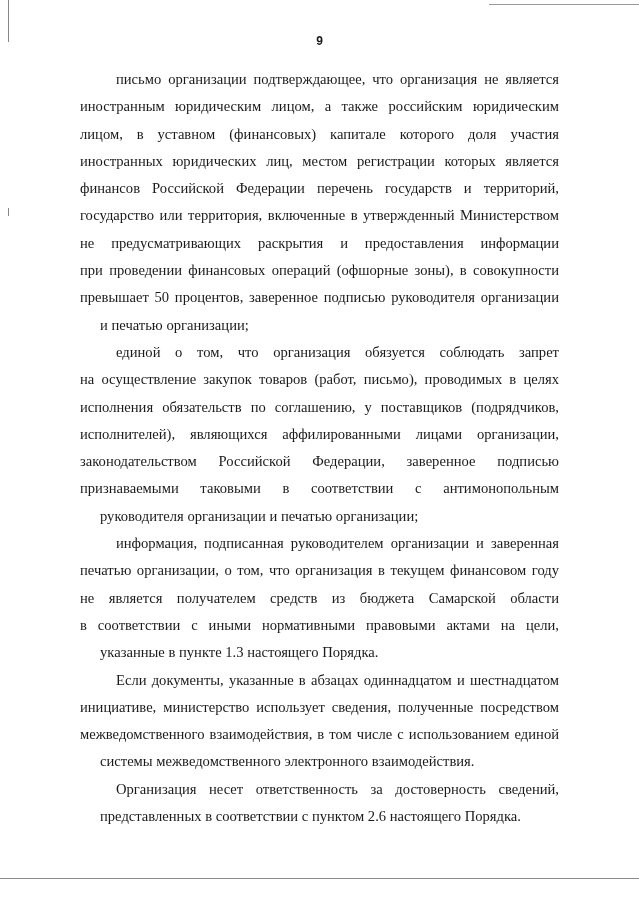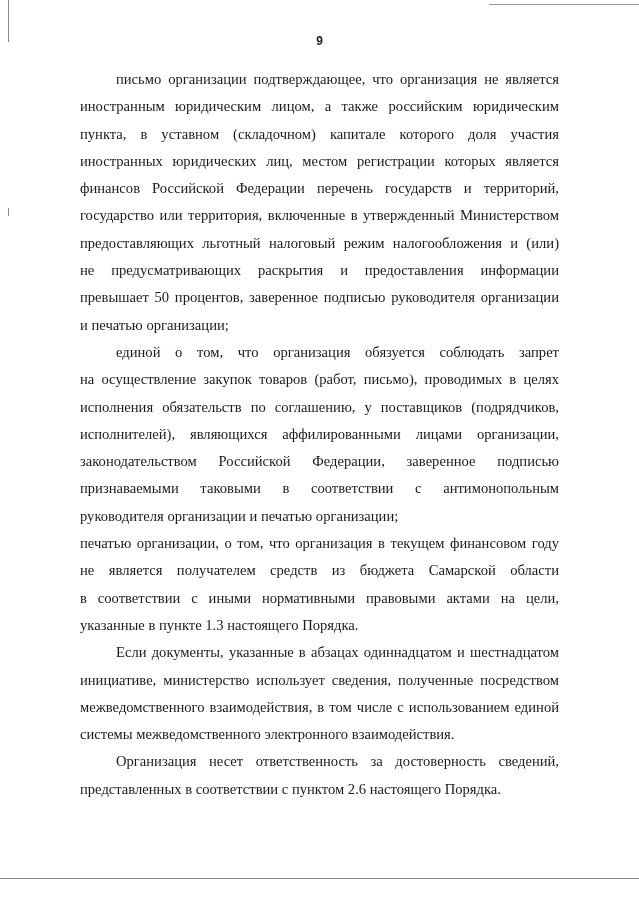--- a/index.html
+++ b/index.html
@@ -31,7 +31,7 @@
   <div class="para">
     <span class="line indent">письмо организации подтверждающее, что организация не является</span>
     <span class="line">иностранным юридическим лицом, а также российским юридическим</span>
-    <span class="line">пункта, в уставном (складочном) капитале которого доля участия</span>
+    <span class="line">лицом, в уставном (финансовых) капитале которого доля участия</span>
     <span class="line">иностранных юридических лиц, местом регистрации которых является</span>
     <span class="line">финансов Российской Федерации перечень государств и территорий,</span>
     <span class="line">государство или территория, включенные в утвержденный Министерством</span>

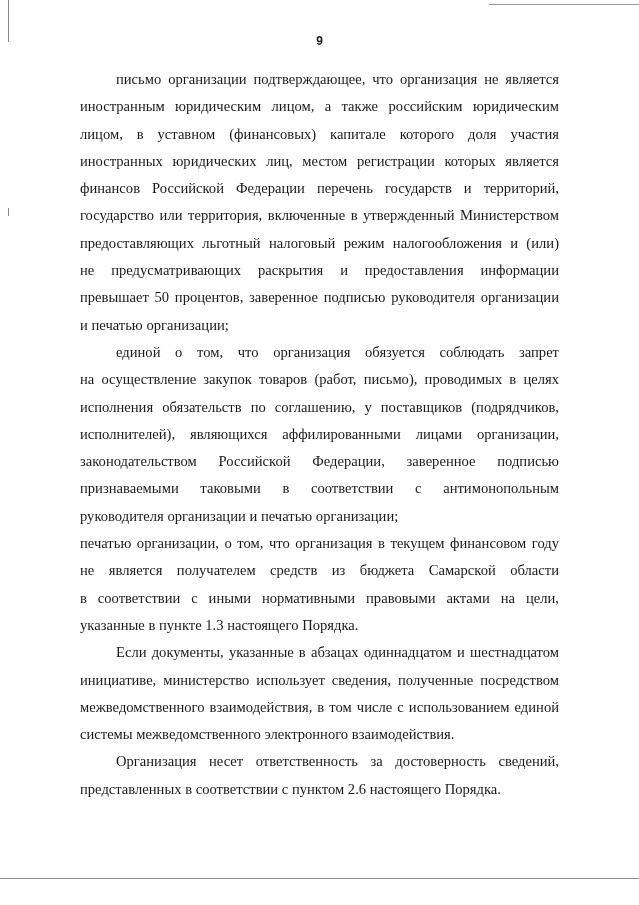--- a/index.html
+++ b/index.html
@@ -35,7 +35,6 @@
     <span class="line">иностранных юридических лиц, местом регистрации которых является</span>
     <span class="line">финансов Российской Федерации перечень государств и территорий,</span>
     <span class="line">государство или территория, включенные в утвержденный Министерством</span>
-    <span class="line">предоставляющих льготный налоговый режим налогообложения и (или)</span>
     <span class="line">не предусматривающих раскрытия и предоставления информации</span>
     <span class="line">превышает 50 процентов, заверенное подписью руководителя организации</span>
     <span class="line last">и печатью организации;</span>

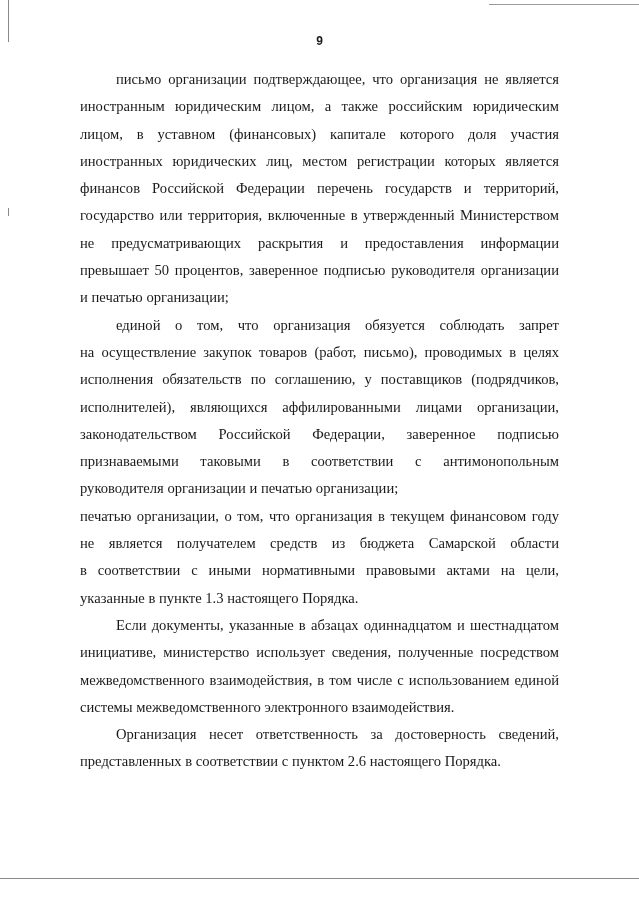--- a/index.html
+++ b/index.html
@@ -36,6 +36,7 @@
     <span class="line">финансов Российской Федерации перечень государств и территорий,</span>
     <span class="line">государство или территория, включенные в утвержденный Министерством</span>
     <span class="line">не предусматривающих раскрытия и предоставления информации</span>
+    <span class="line">при проведении финансовых операций (офшорные зоны), в совокупности</span>
     <span class="line">превышает 50 процентов, заверенное подписью руководителя организации</span>
     <span class="line last">и печатью организации;</span>
   </div>

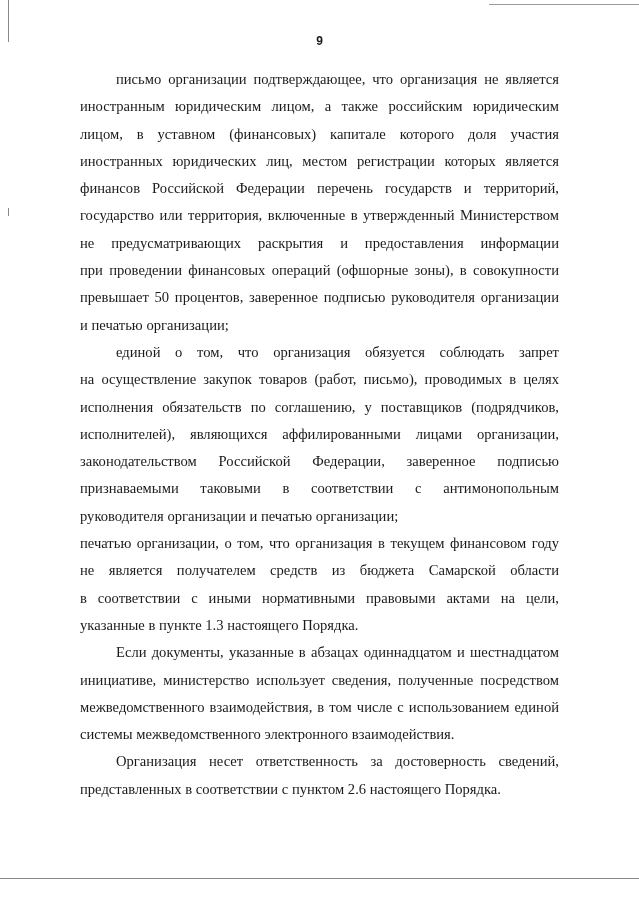--- a/index.html
+++ b/index.html
@@ -14,7 +14,7 @@
   .body-text { position:absolute; left:80px; top:66px; width:479px; font-size:14.6px; line-height:27.3px; }
   .para { margin:0; text-align:justify; text-align-last:left; }
   .para .line { display:block; text-align:justify; text-align-last:justify; }
-  .para .line.last { text-align-last:left; }
+  .para .line.last { text-align-last:left;margin-left:20px; }
   .indent { text-indent:36px; }
 </style>
 </head>

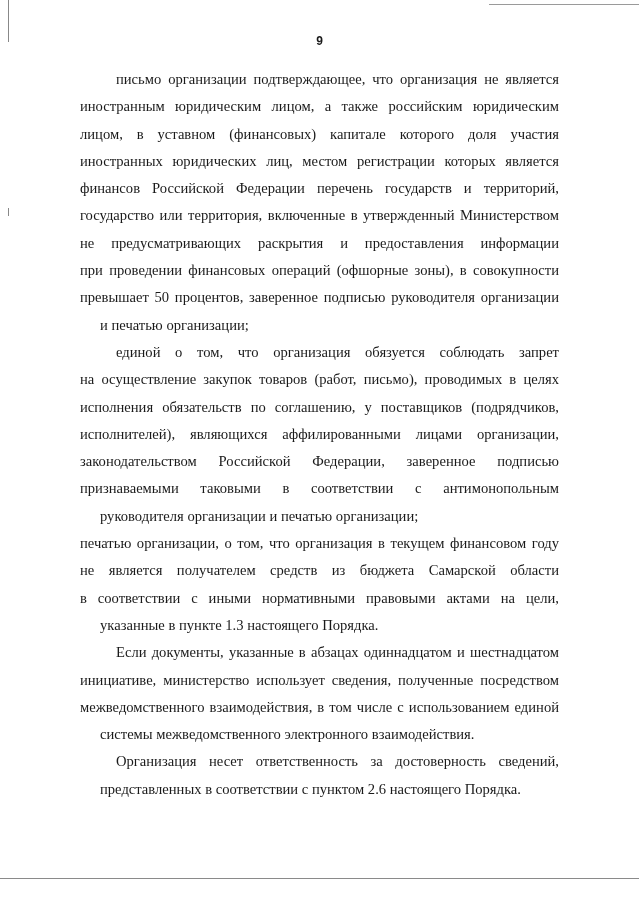--- a/index.html
+++ b/index.html
@@ -50,6 +50,7 @@
     <span class="line last">руководителя организации и печатью организации;</span>
   </div>
   <div class="para">
+    <span class="line indent">информация, подписанная руководителем организации и заверенная</span>
     <span class="line">печатью организации, о том, что организация в текущем финансовом году</span>
     <span class="line">не является получателем средств из бюджета Самарской области</span>
     <span class="line">в соответствии с иными нормативными правовыми актами на цели,</span>

